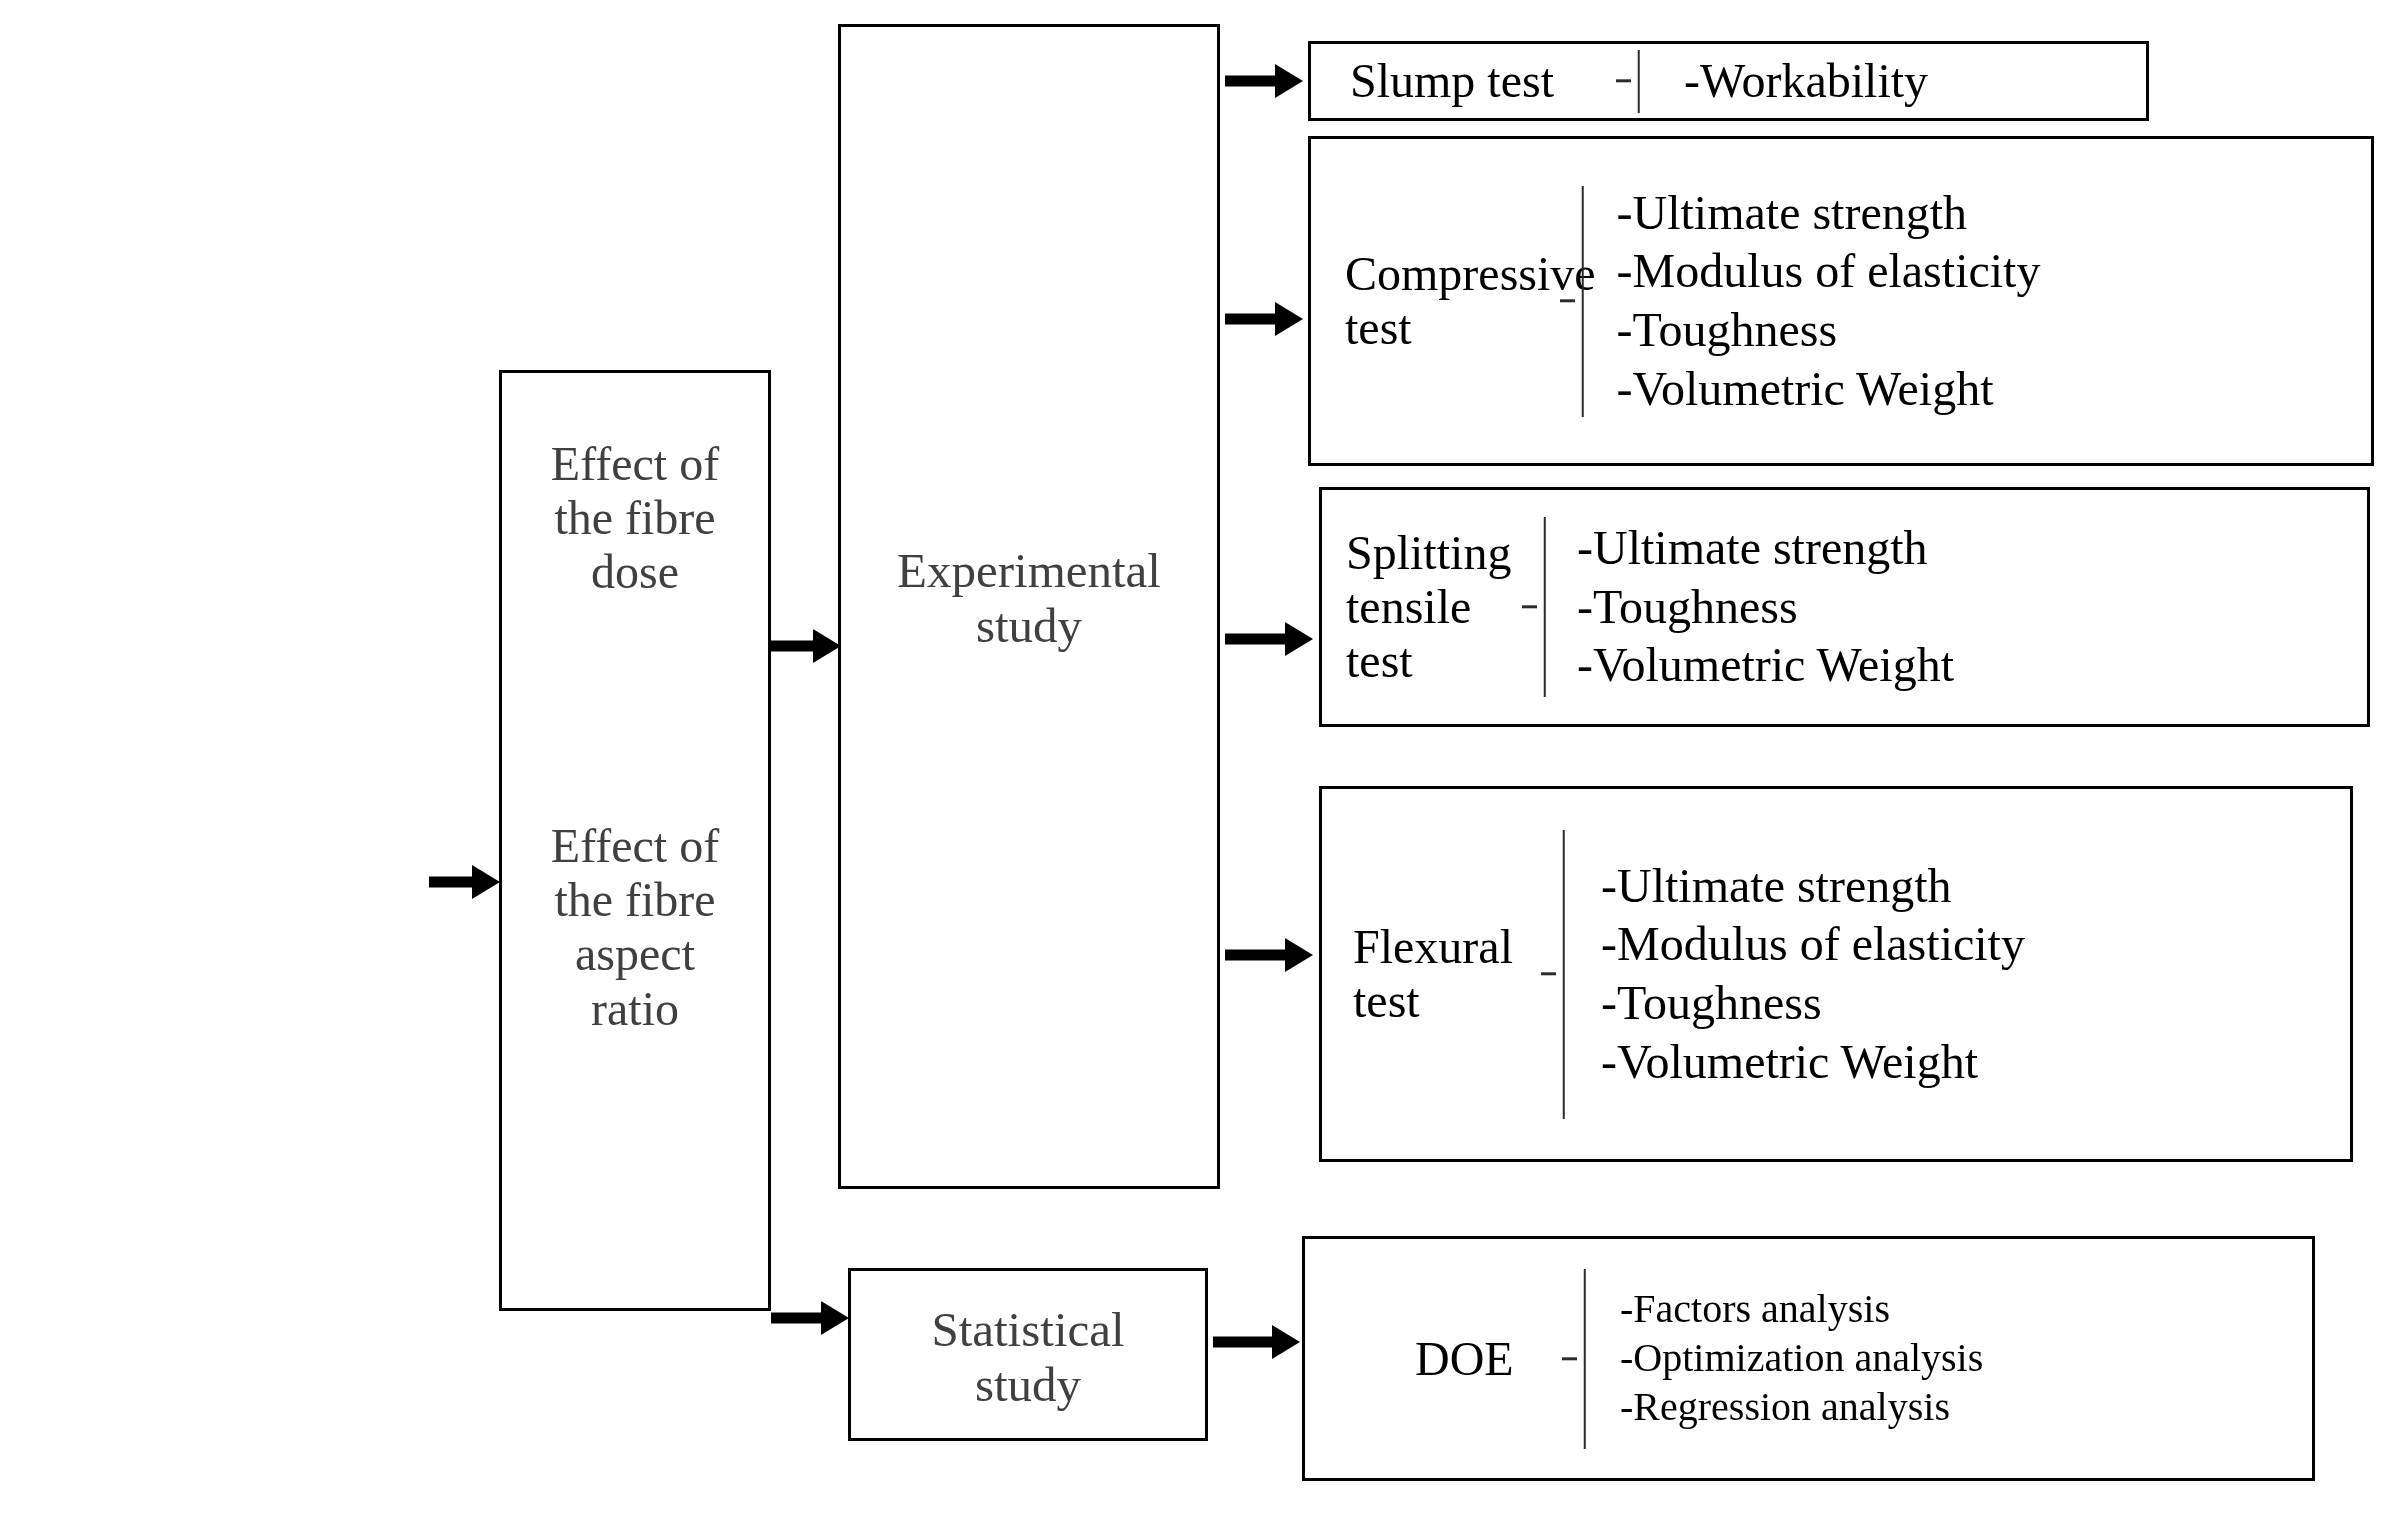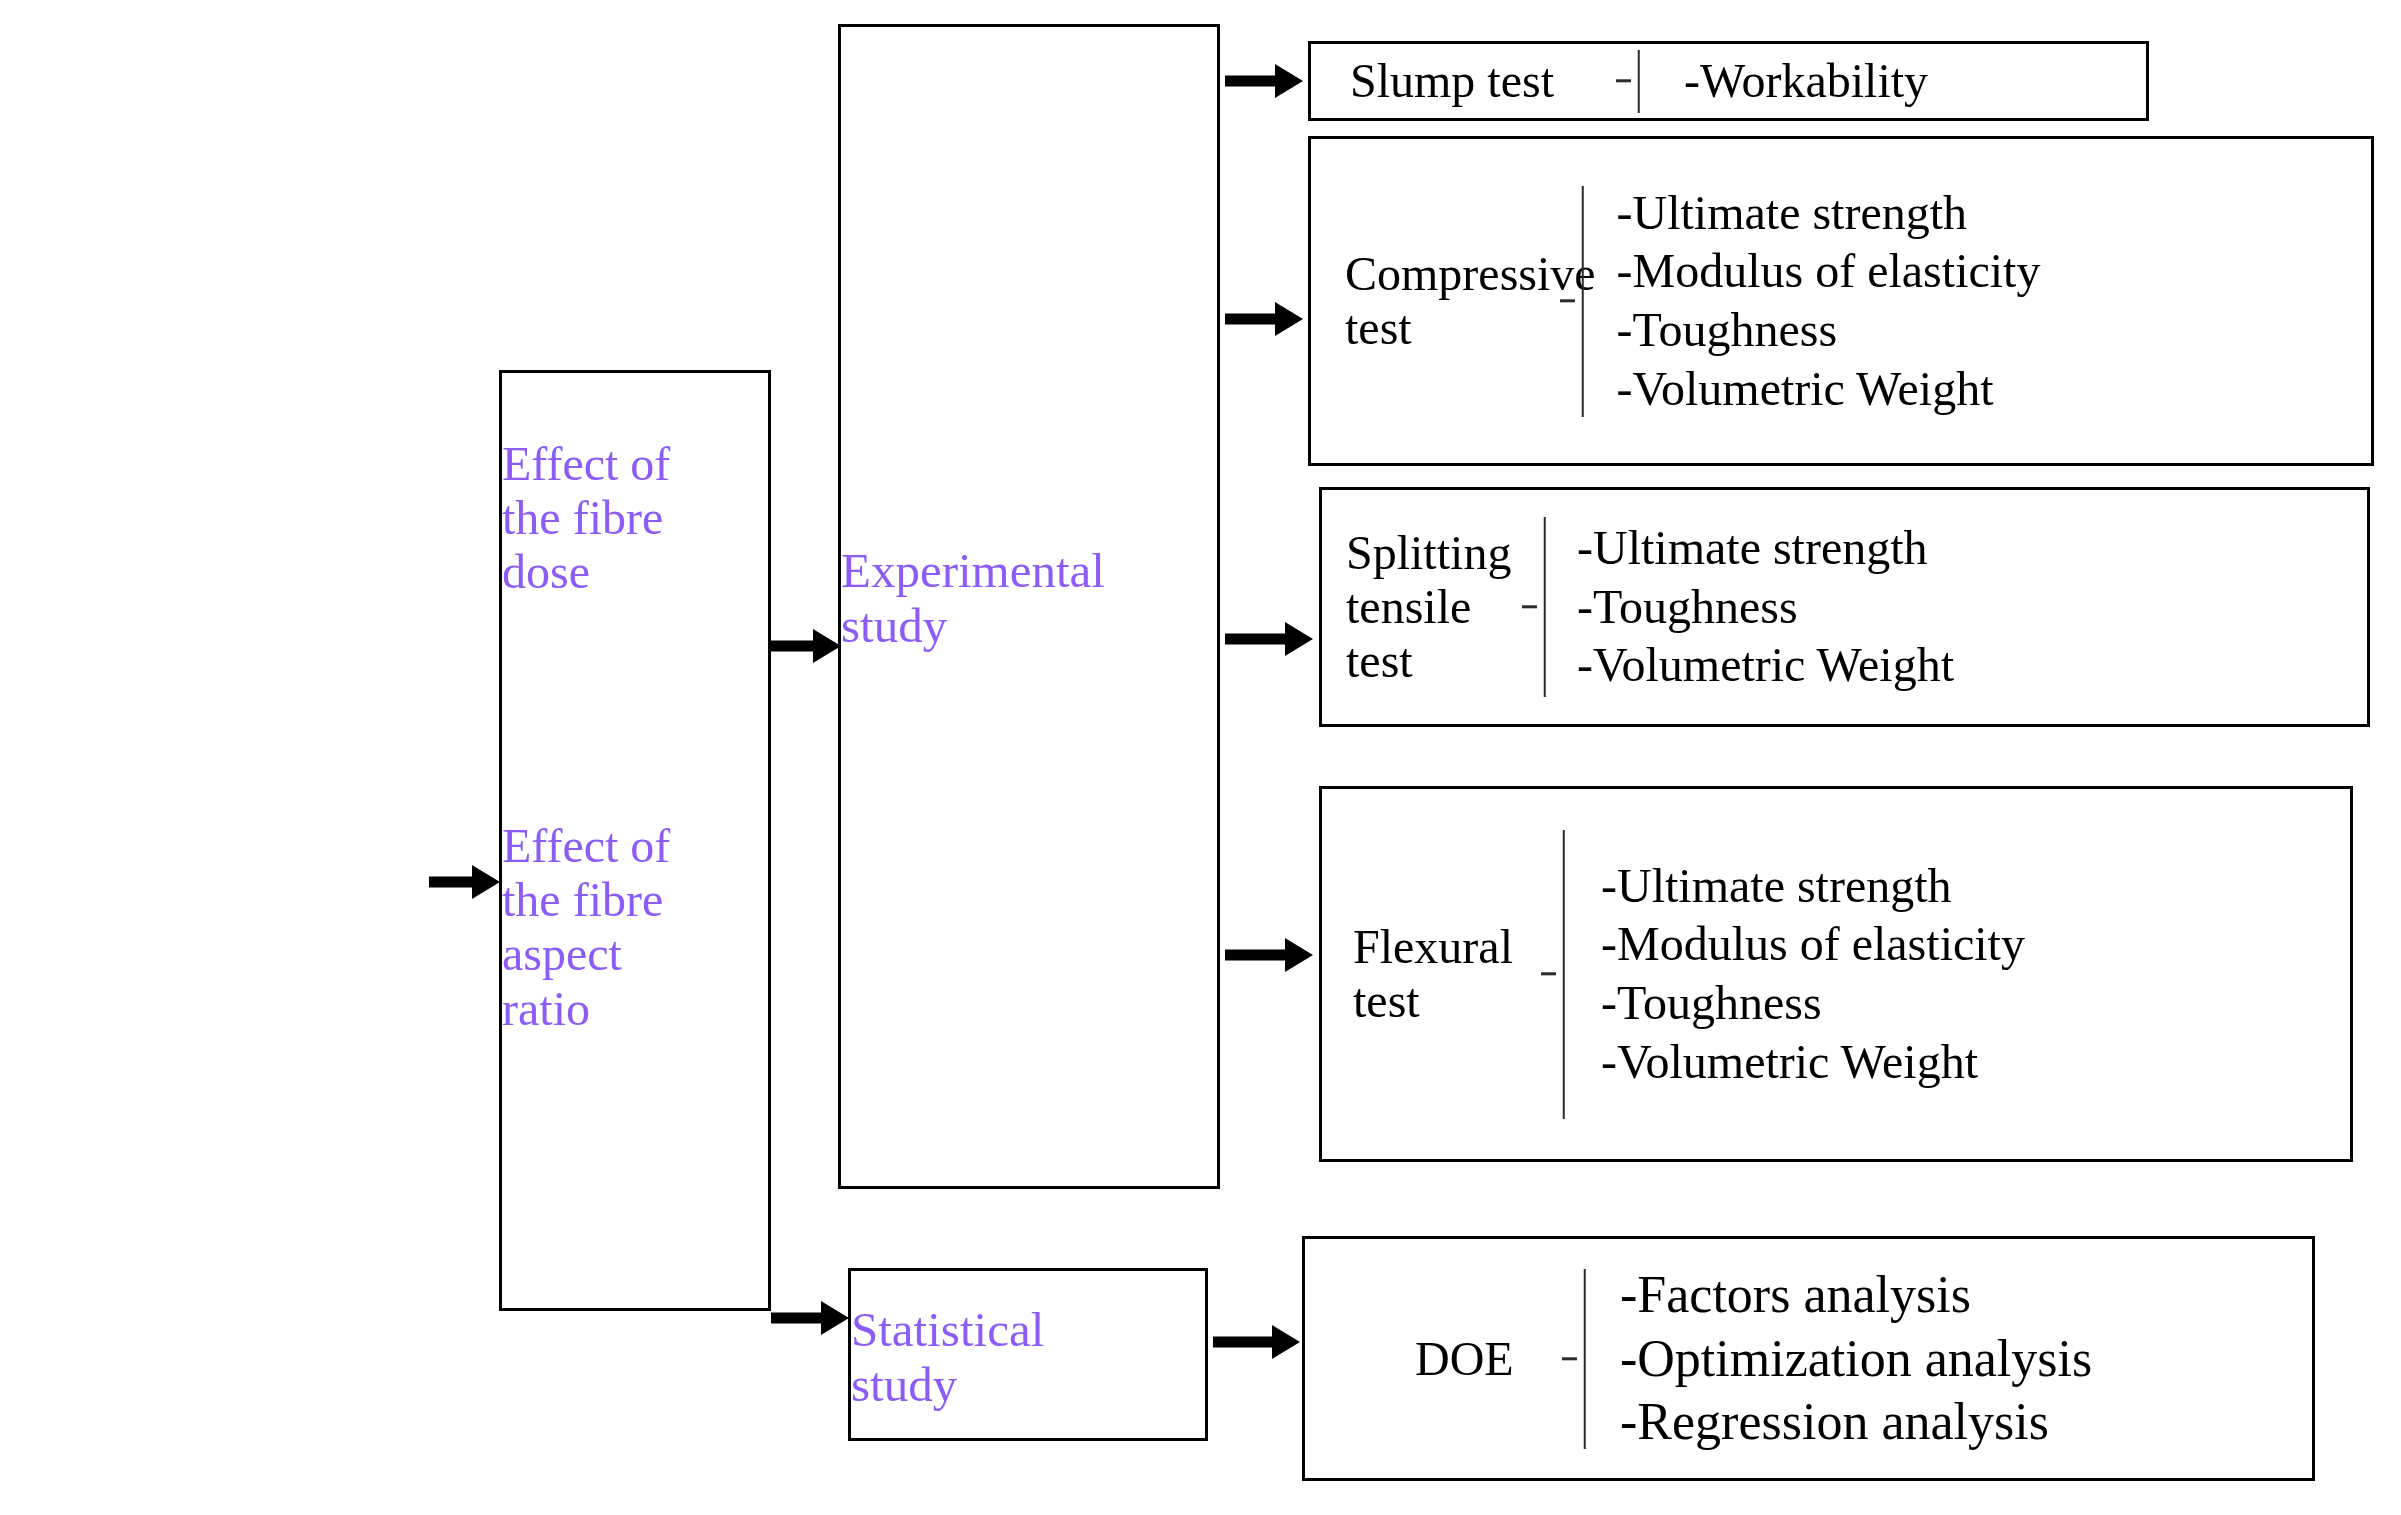--- a/index.html
+++ b/index.html
@@ -24,9 +24,10 @@
   }
   .box-label {
     position: absolute;
+    text-align: center;
     line-height: 1.13;
     white-space: pre-line;
-    color: #8b5cf6;
+    color: #404040;
   }
   
   .split {

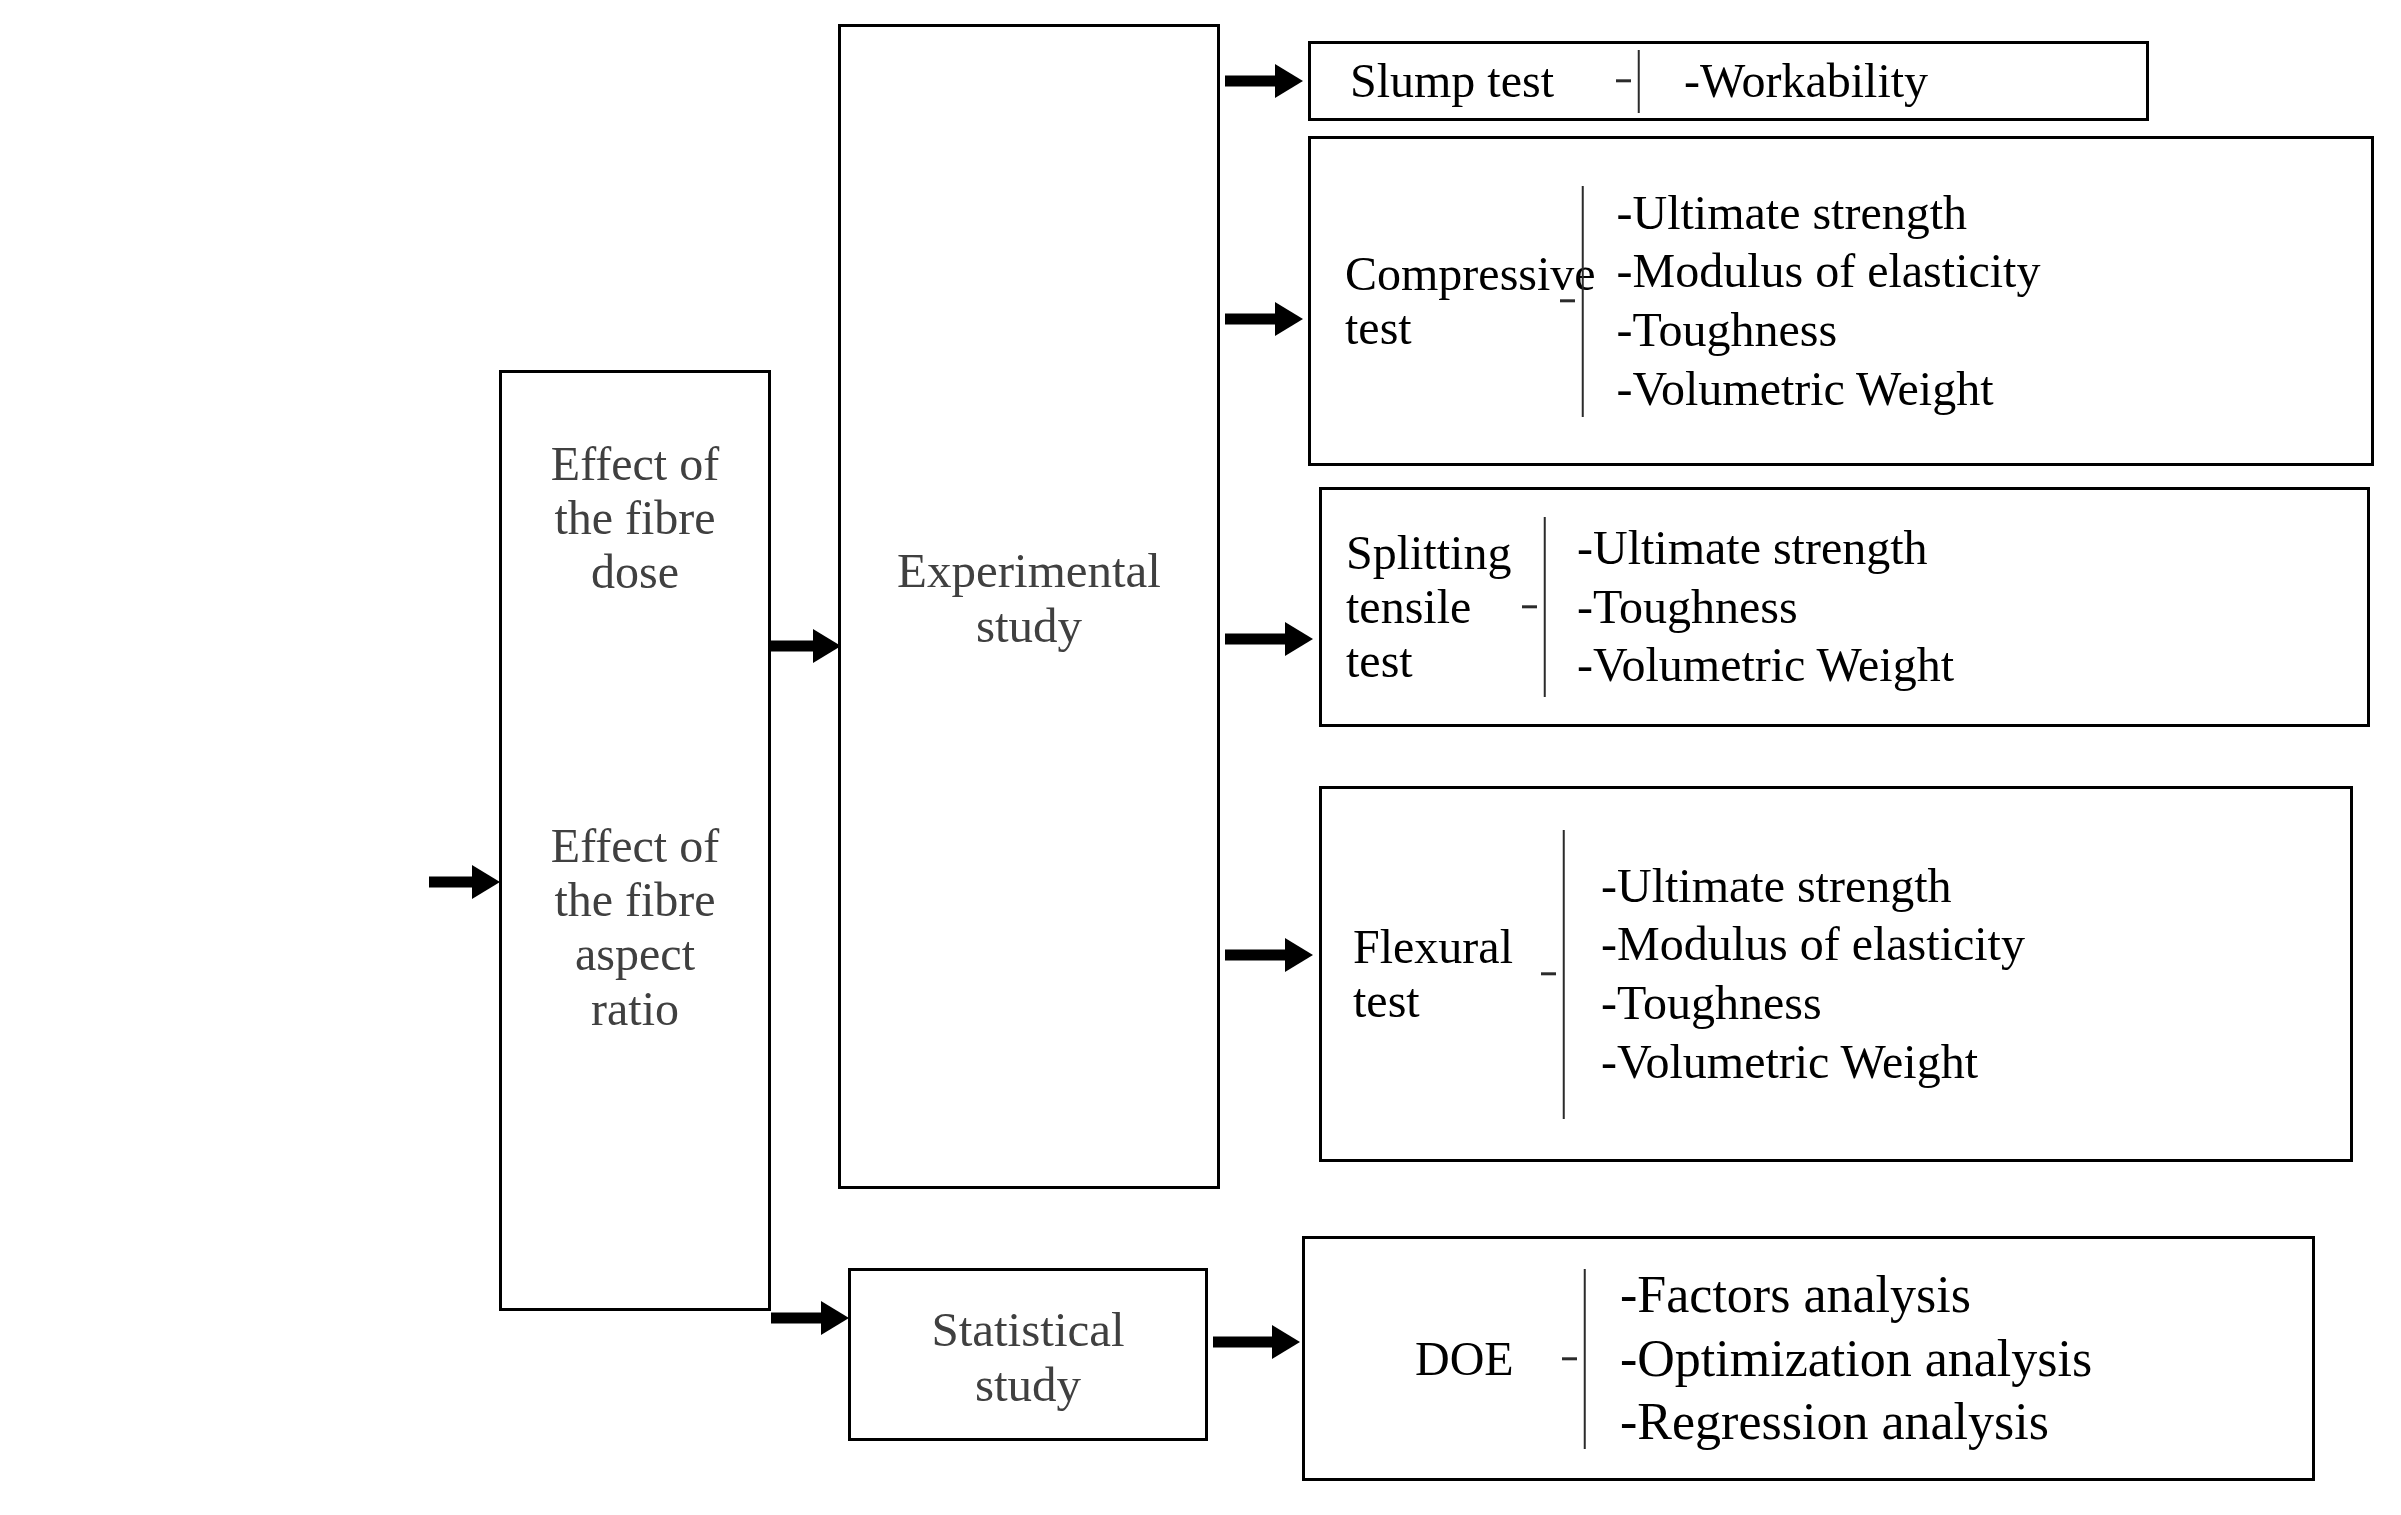--- a/index.html
+++ b/index.html
@@ -231,7 +231,7 @@
         <div class="stem"></div>
         <div class="tick"></div>
       </div>
-      <div class="split-list" style="font-size:52px; padding-left:27px;">
+      <div class="split-list" style="font-size:40px; padding-left:27px;">
         <div class="li">-Factors analysis</div>
         <div class="li">-Optimization analysis</div>
         <div class="li">-Regression analysis</div>

